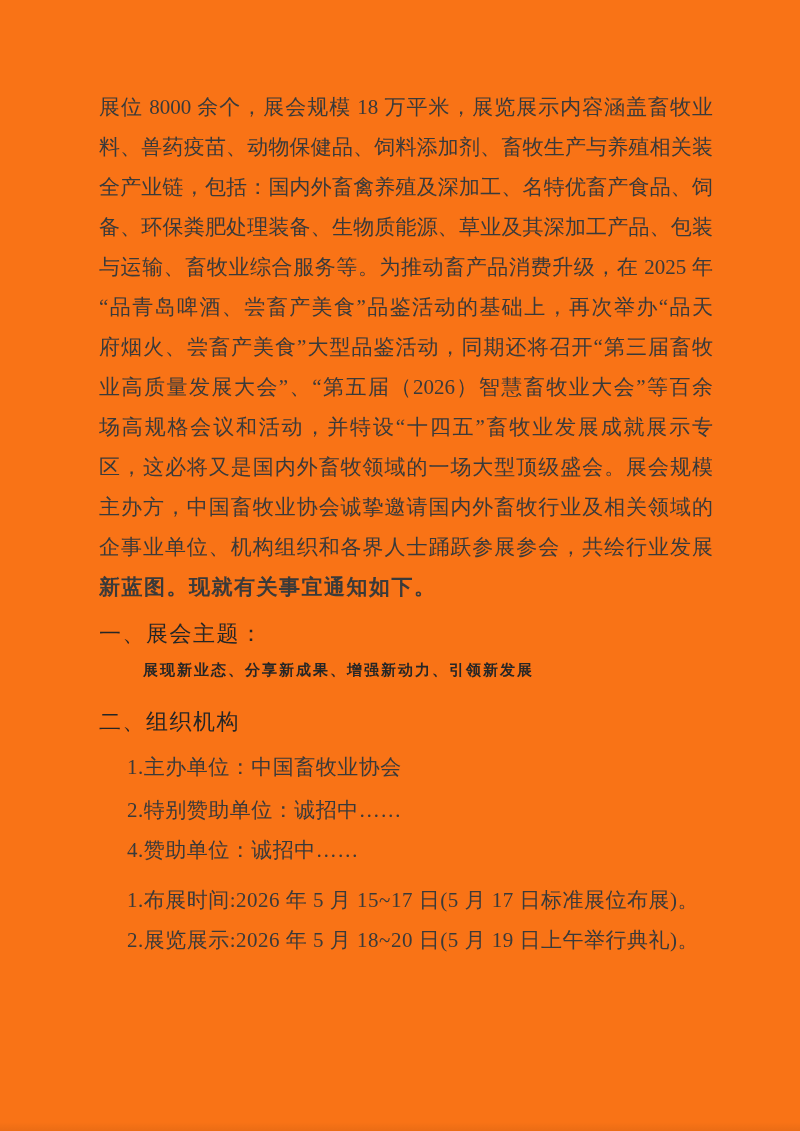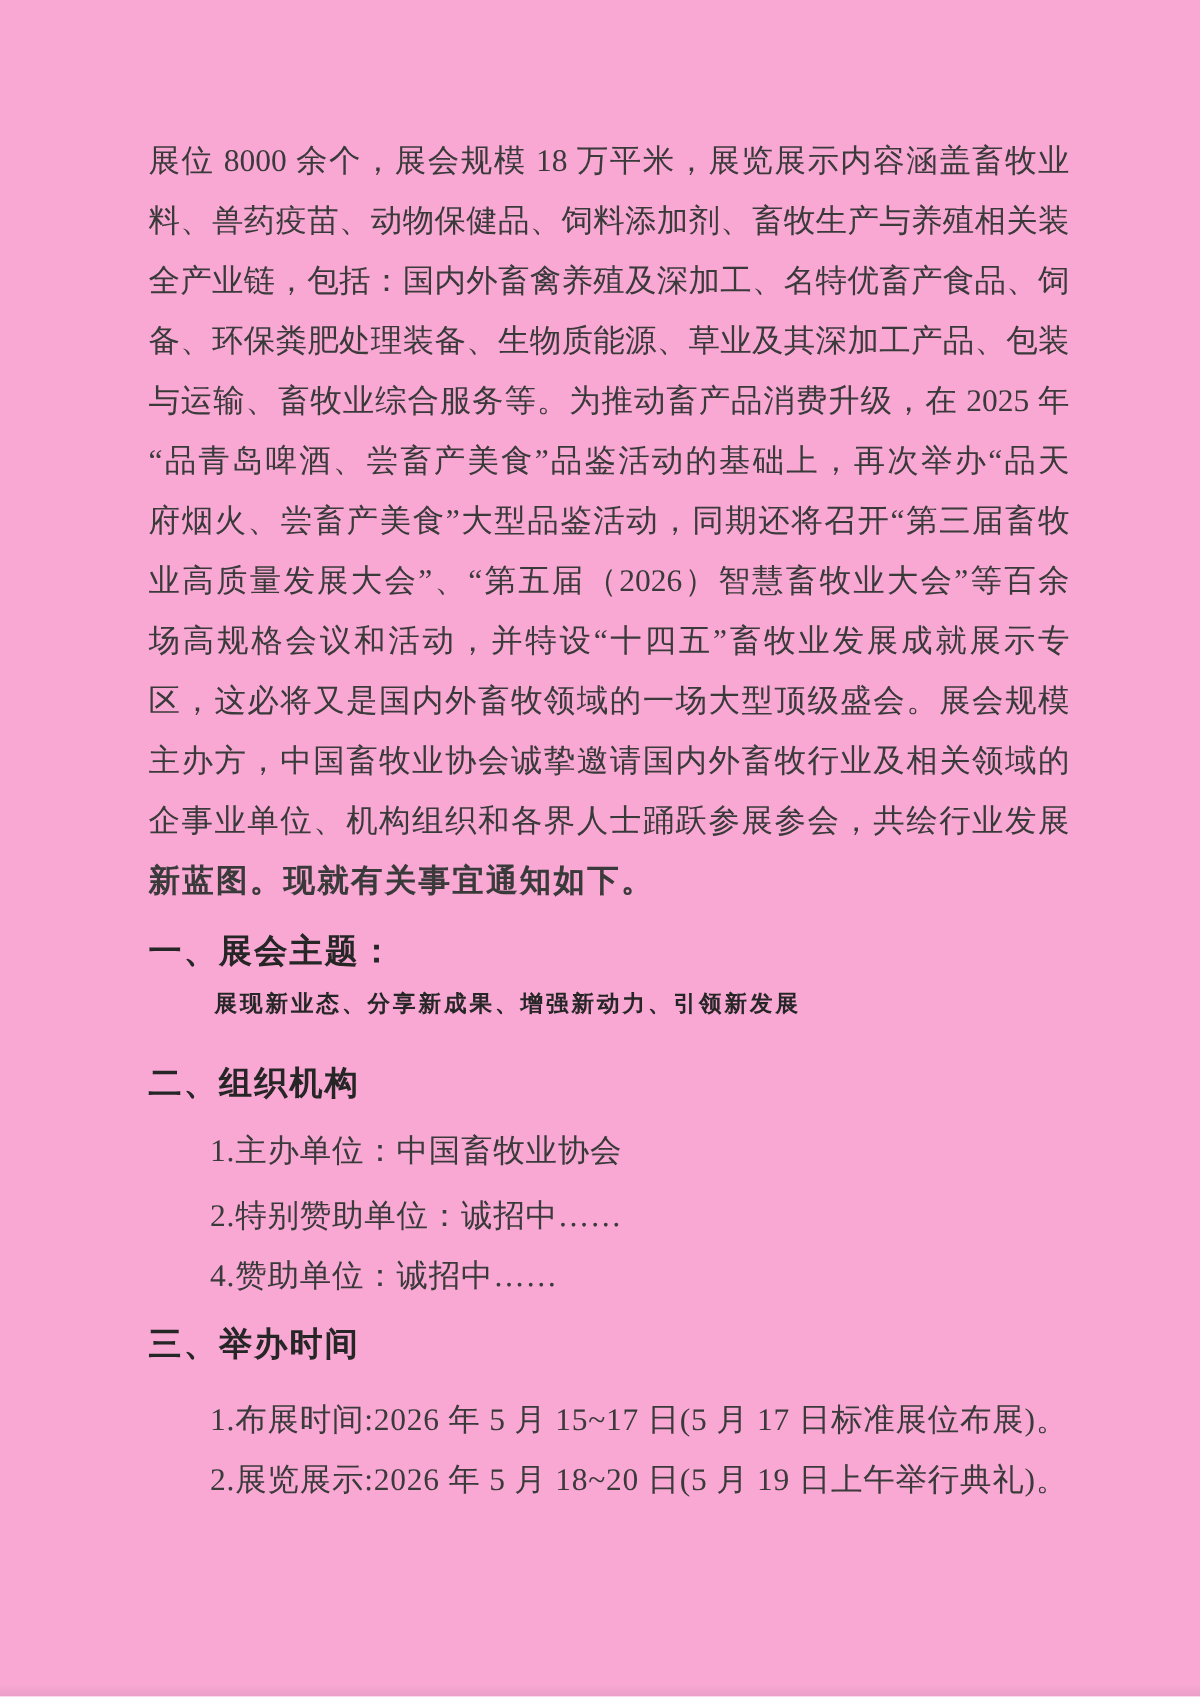--- a/index.html
+++ b/index.html
@@ -11,7 +11,7 @@
     position: relative;
     width: 800px;
     height: 1131px;
-    background: #f9a8d4;
+    background: #f97316;
     overflow: hidden;
     font-family: "Liberation Serif", "DejaVu Serif", serif;
   }

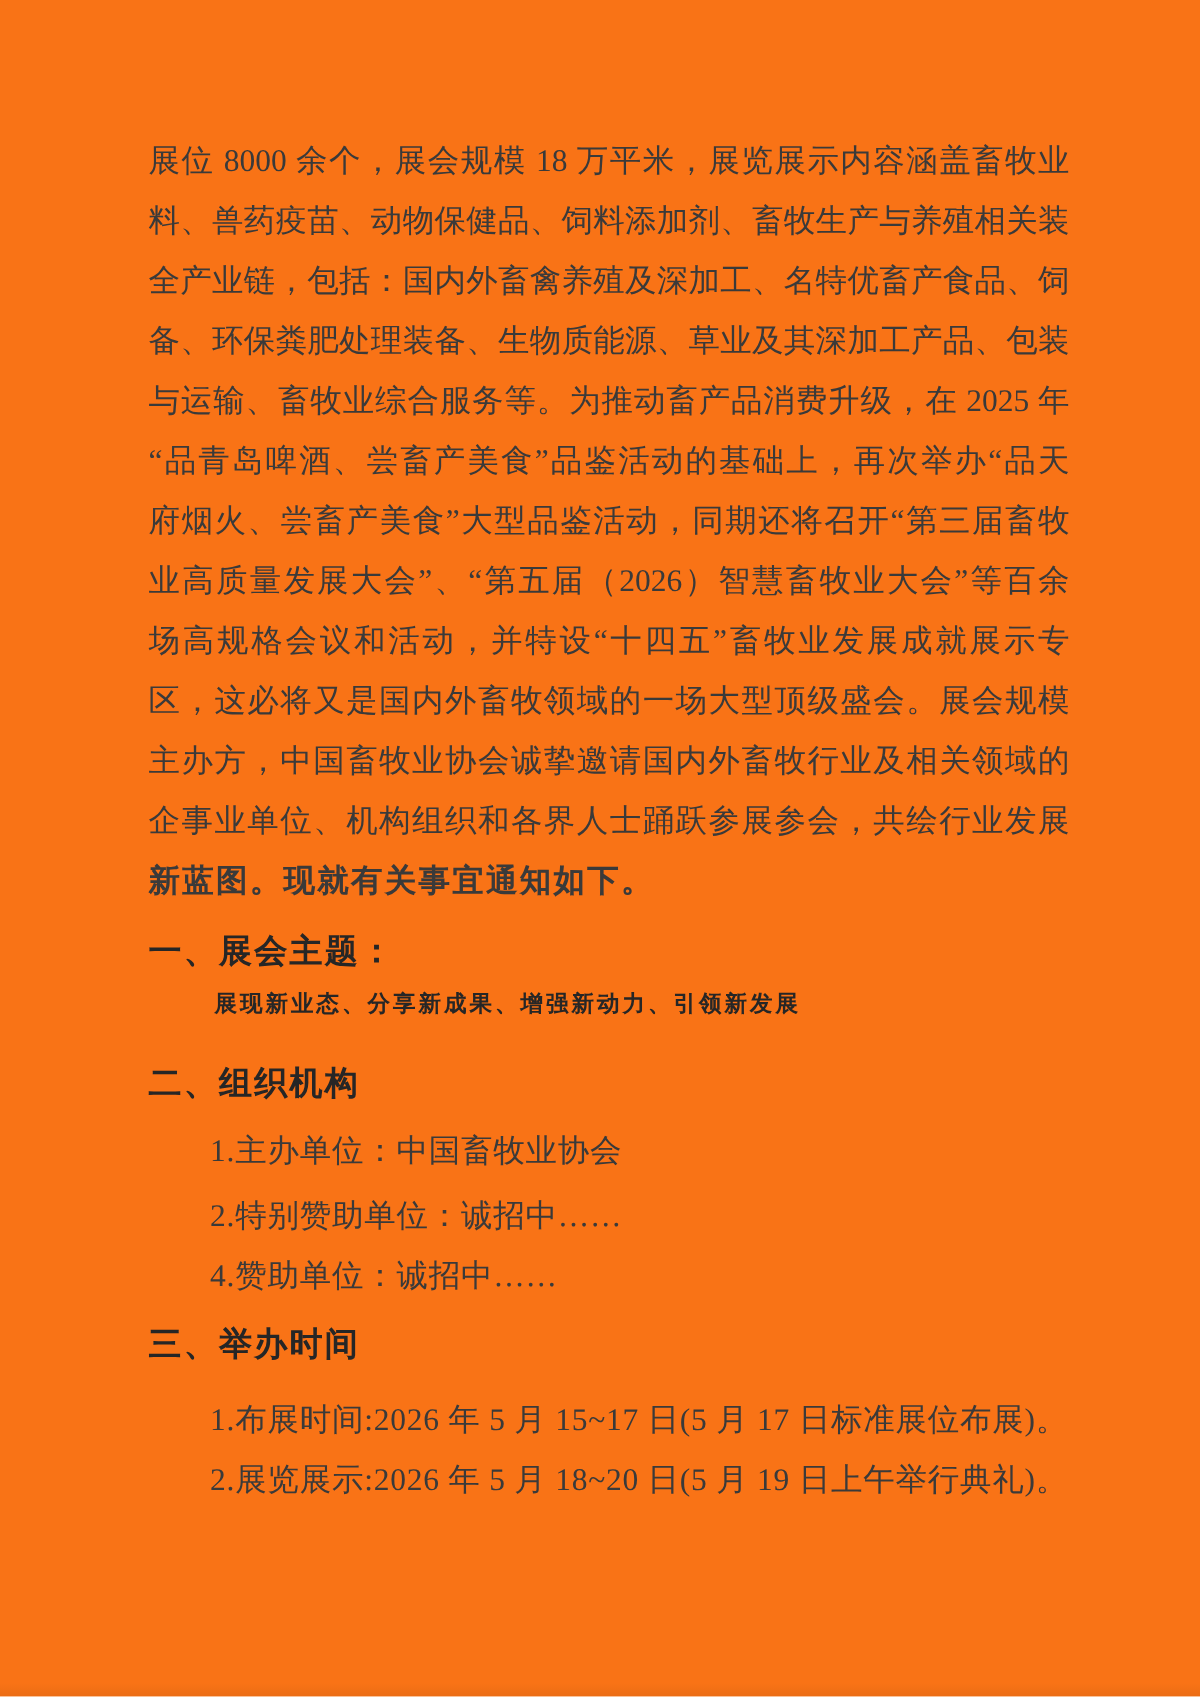--- a/index.html
+++ b/index.html
@@ -38,7 +38,7 @@
   }
   .heading {
     font-size: 22px;
-    font-weight: bold;
+    font-weight: normal;
     color: #262626;
     line-height: 40px;
     white-space: nowrap;

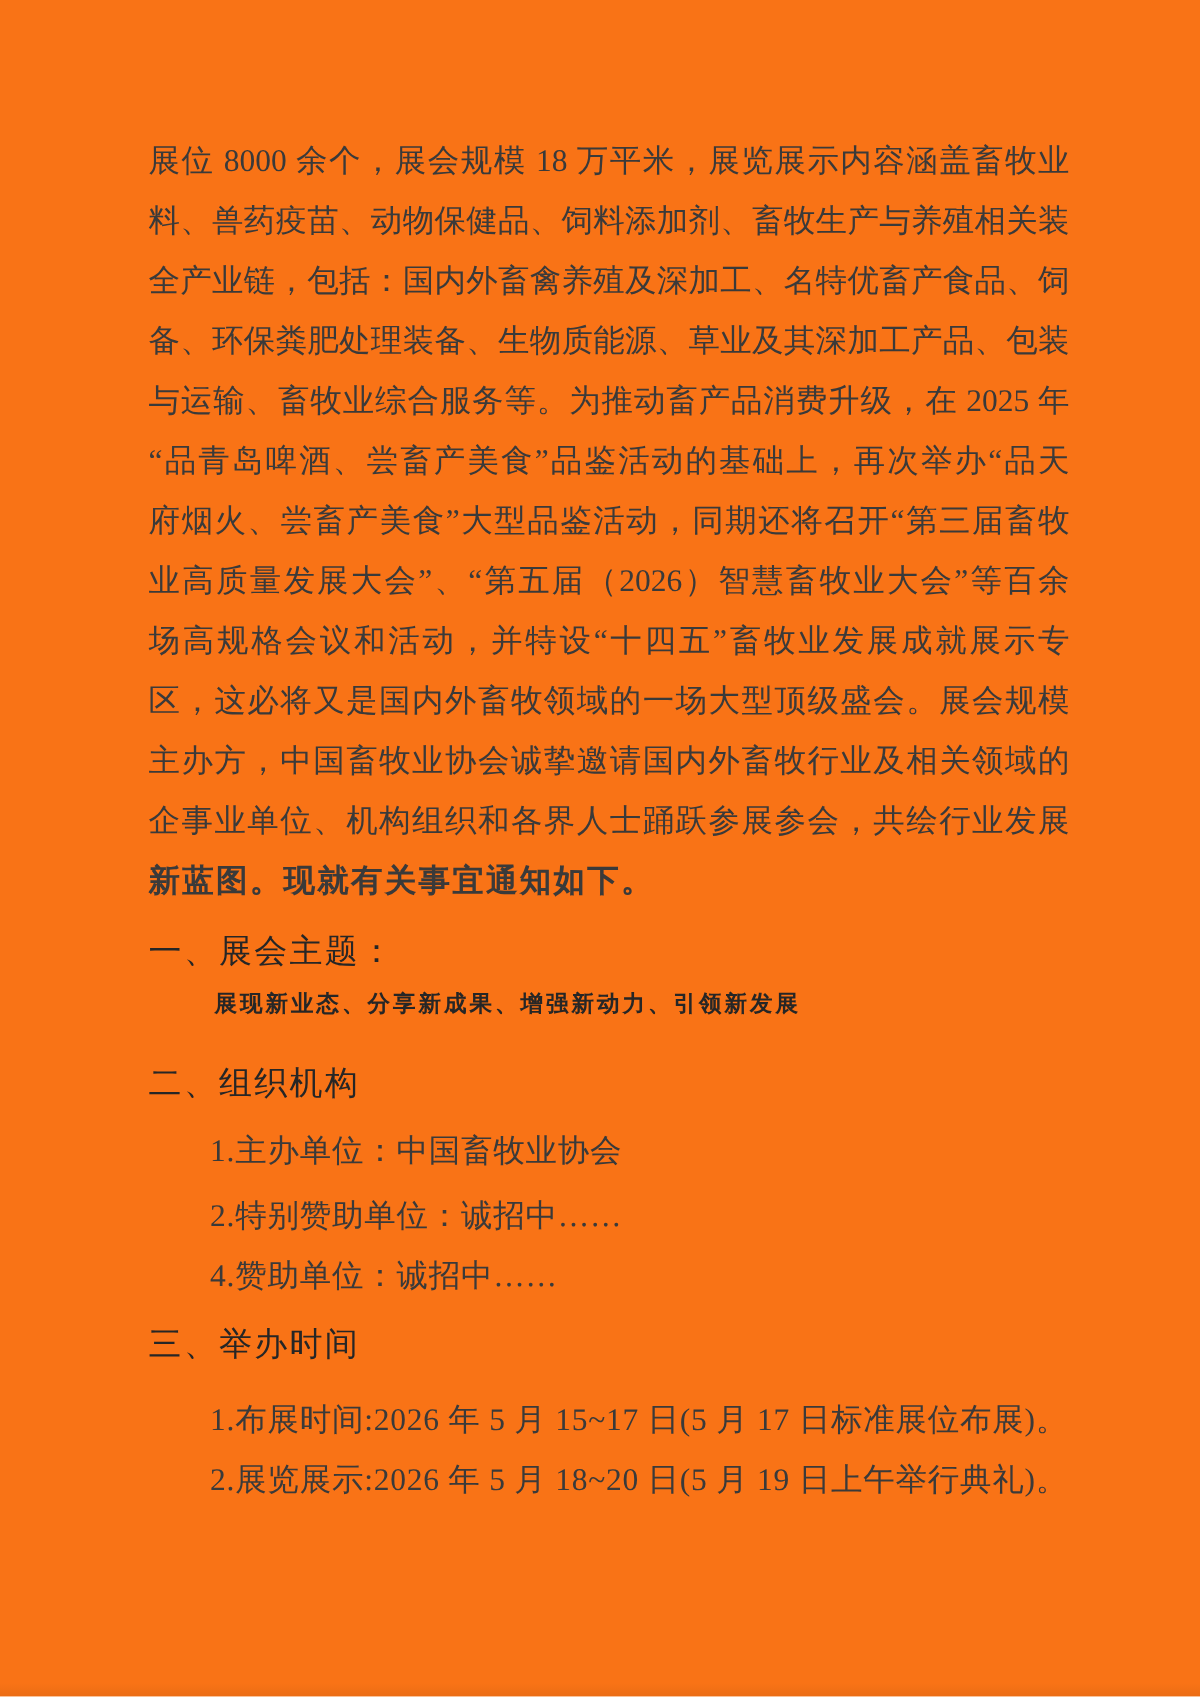--- a/index.html
+++ b/index.html
@@ -58,7 +58,7 @@
     letter-spacing: 2px;
   }
   .item {
-    margin-left: 41px;
+    margin-left: 28px;
     font-size: 21px;
     line-height: 40px;
     white-space: nowrap;

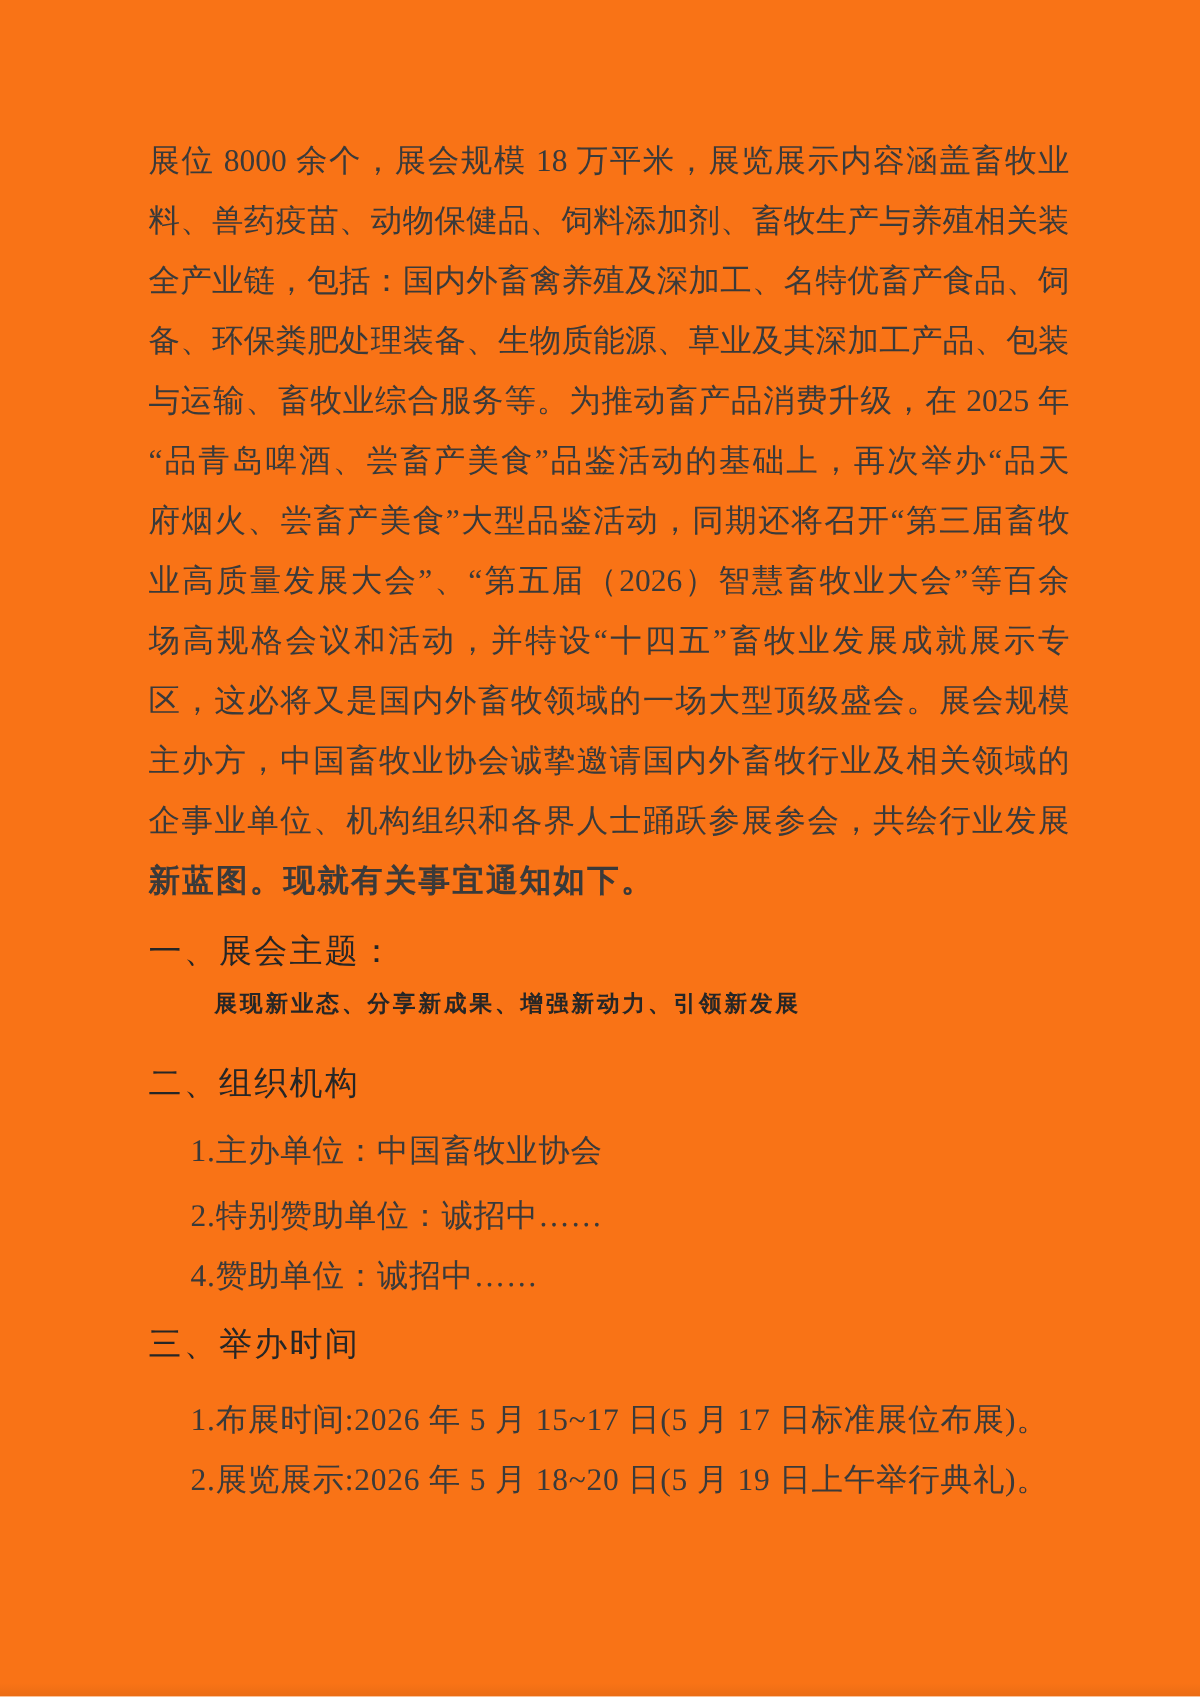--- a/index.html
+++ b/index.html
@@ -110,7 +110,6 @@
     <div class="item org-item-1">2.特别赞助单位：诚招中……</div>
     <div class="item org-item-3">4.赞助单位：诚招中……</div>
 
-    <div class="heading h3">三、举办时间</div>
     <div class="item time-item-0">1.布展时间:2026 年 5 月 15~17 日(5 月 17 日标准展位布展)。</div>
     <div class="item time-item-1">2.展览展示:2026 年 5 月 18~20 日(5 月 19 日上午举行典礼)。</div>
 

